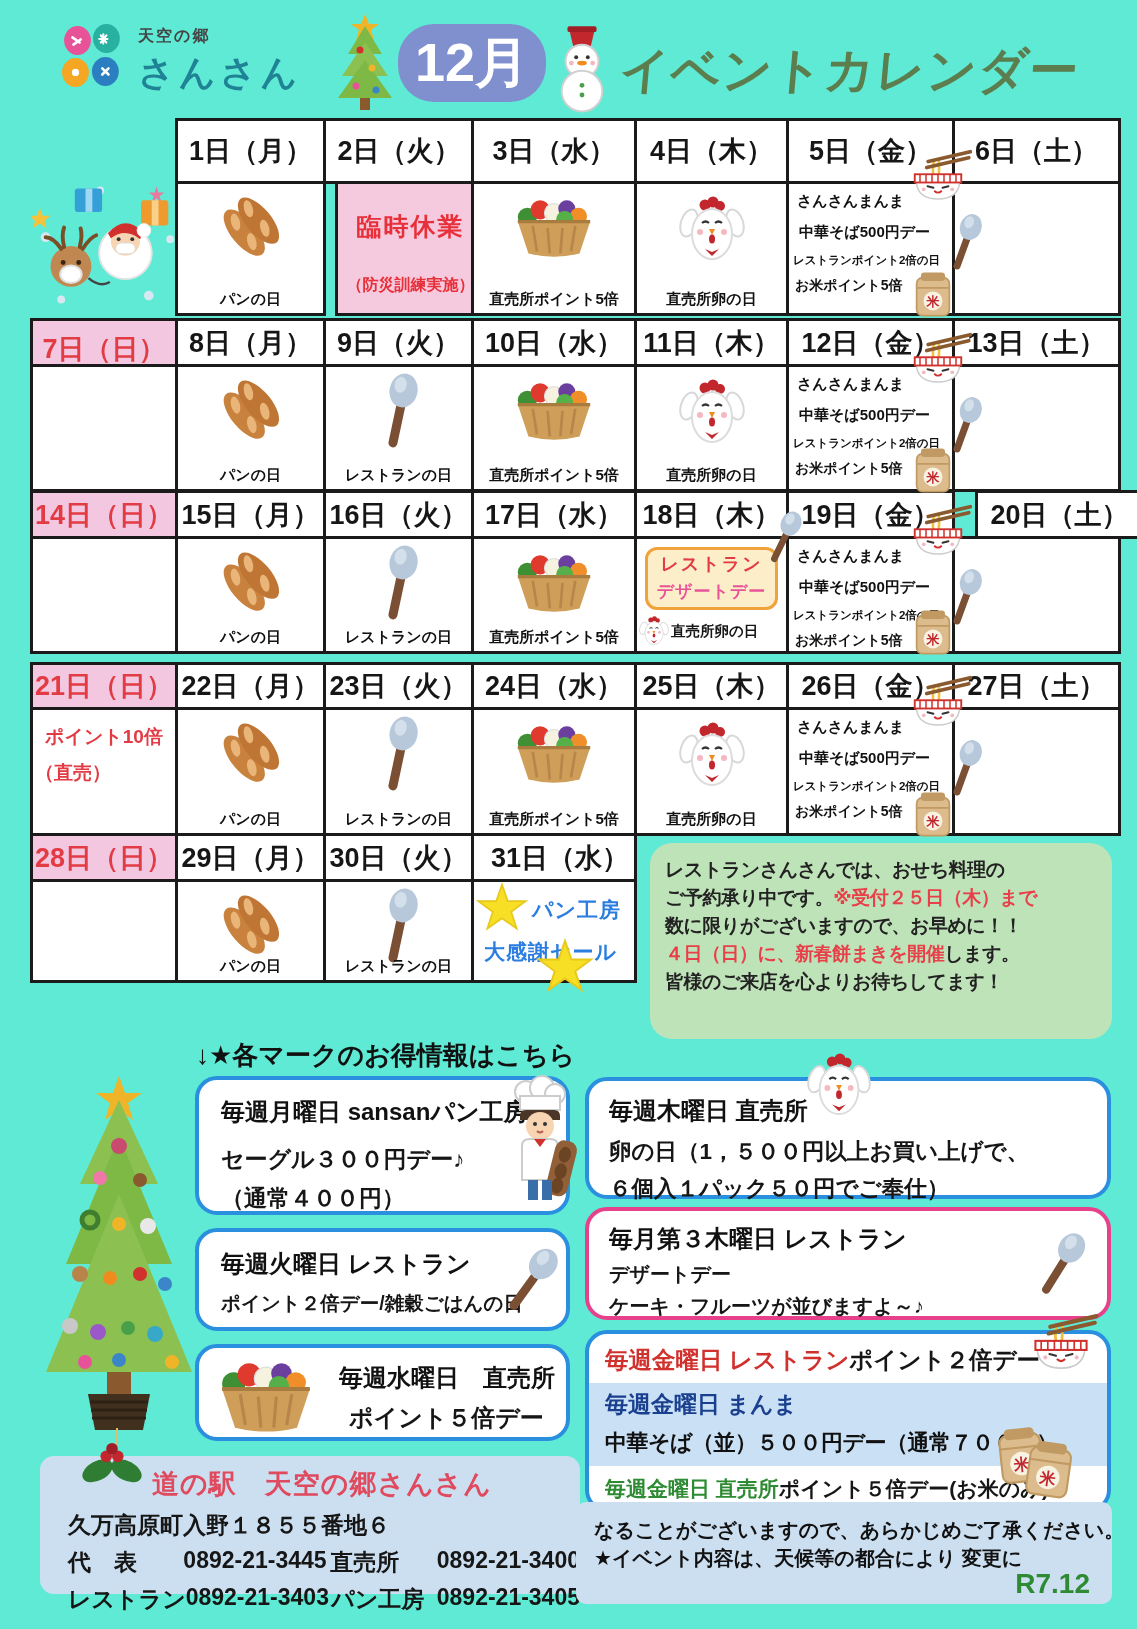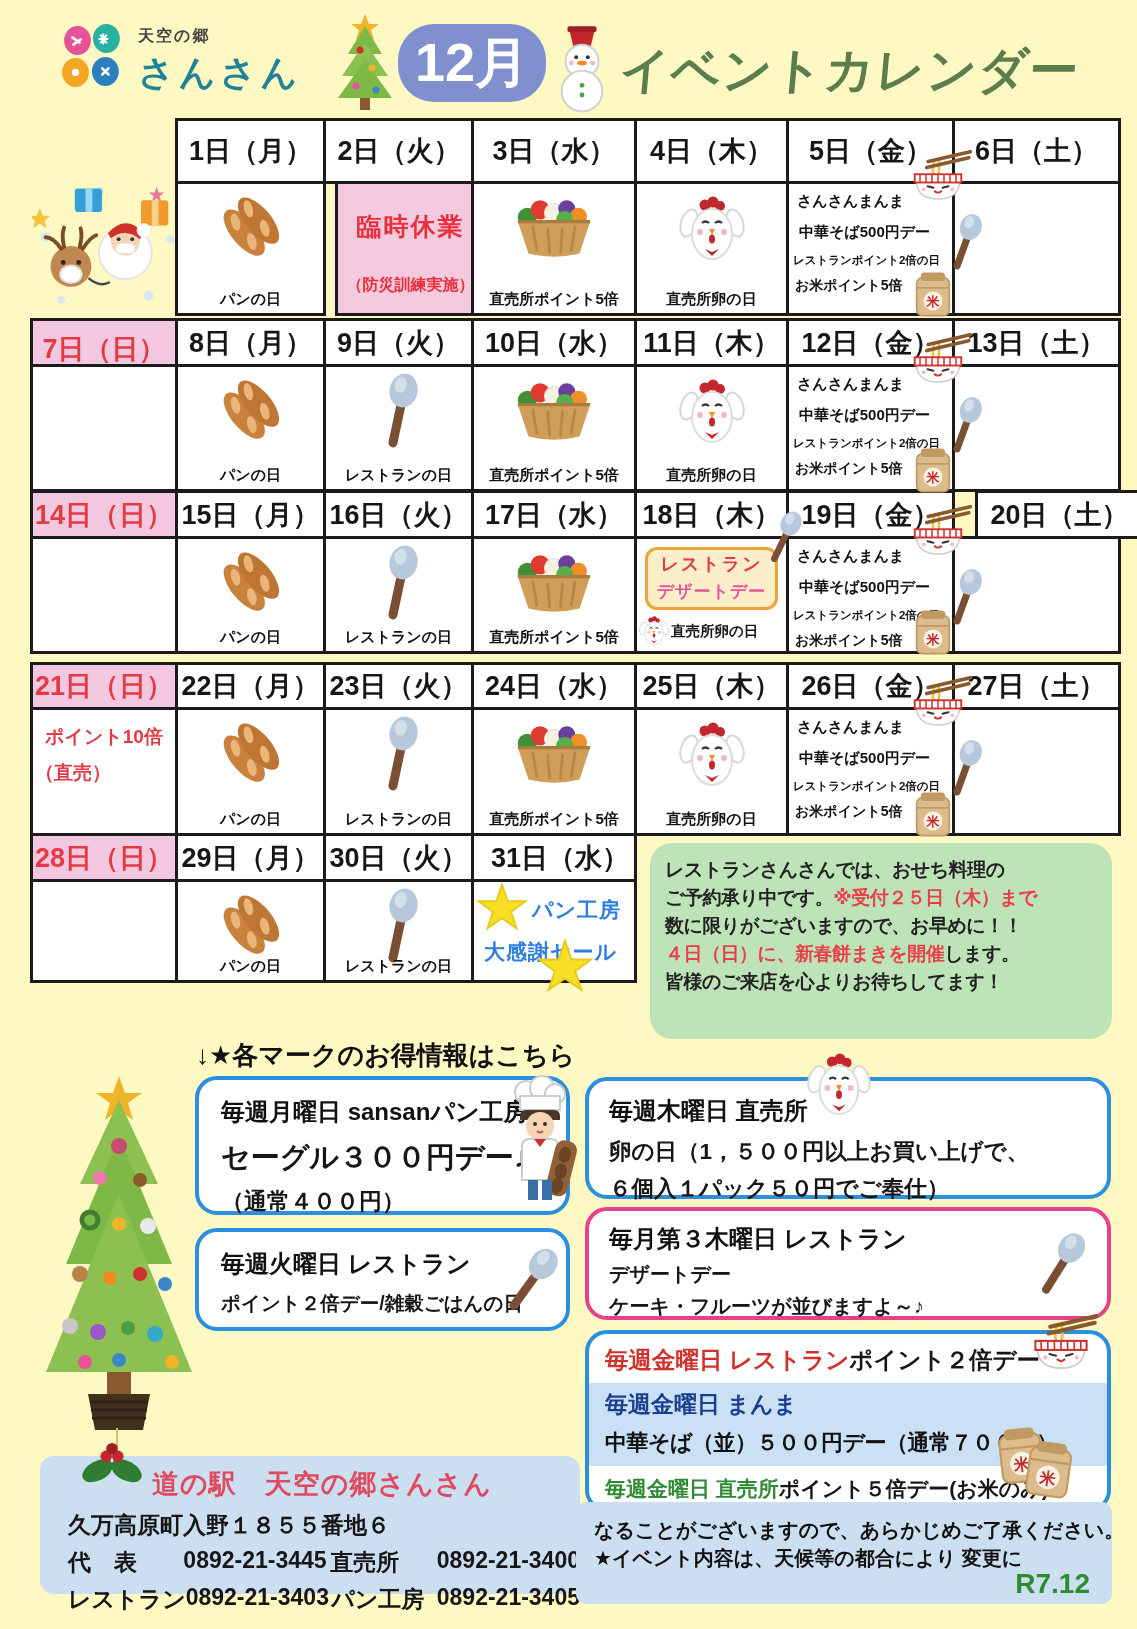--- a/index.html
+++ b/index.html
@@ -3,7 +3,7 @@
 <meta charset="utf-8">
 <style>
   html,body{margin:0;padding:0;background:#fff;}
-  .page{position:relative;width:1137px;height:1629px;background:#fef9c3;overflow:hidden;
+  .page{position:relative;width:1137px;height:1629px;background:#5eead4;overflow:hidden;
         font-family:"Liberation Sans","DejaVu Sans",sans-serif;color:#161616;}
   .abs{position:absolute;}
   .icon{display:block;}

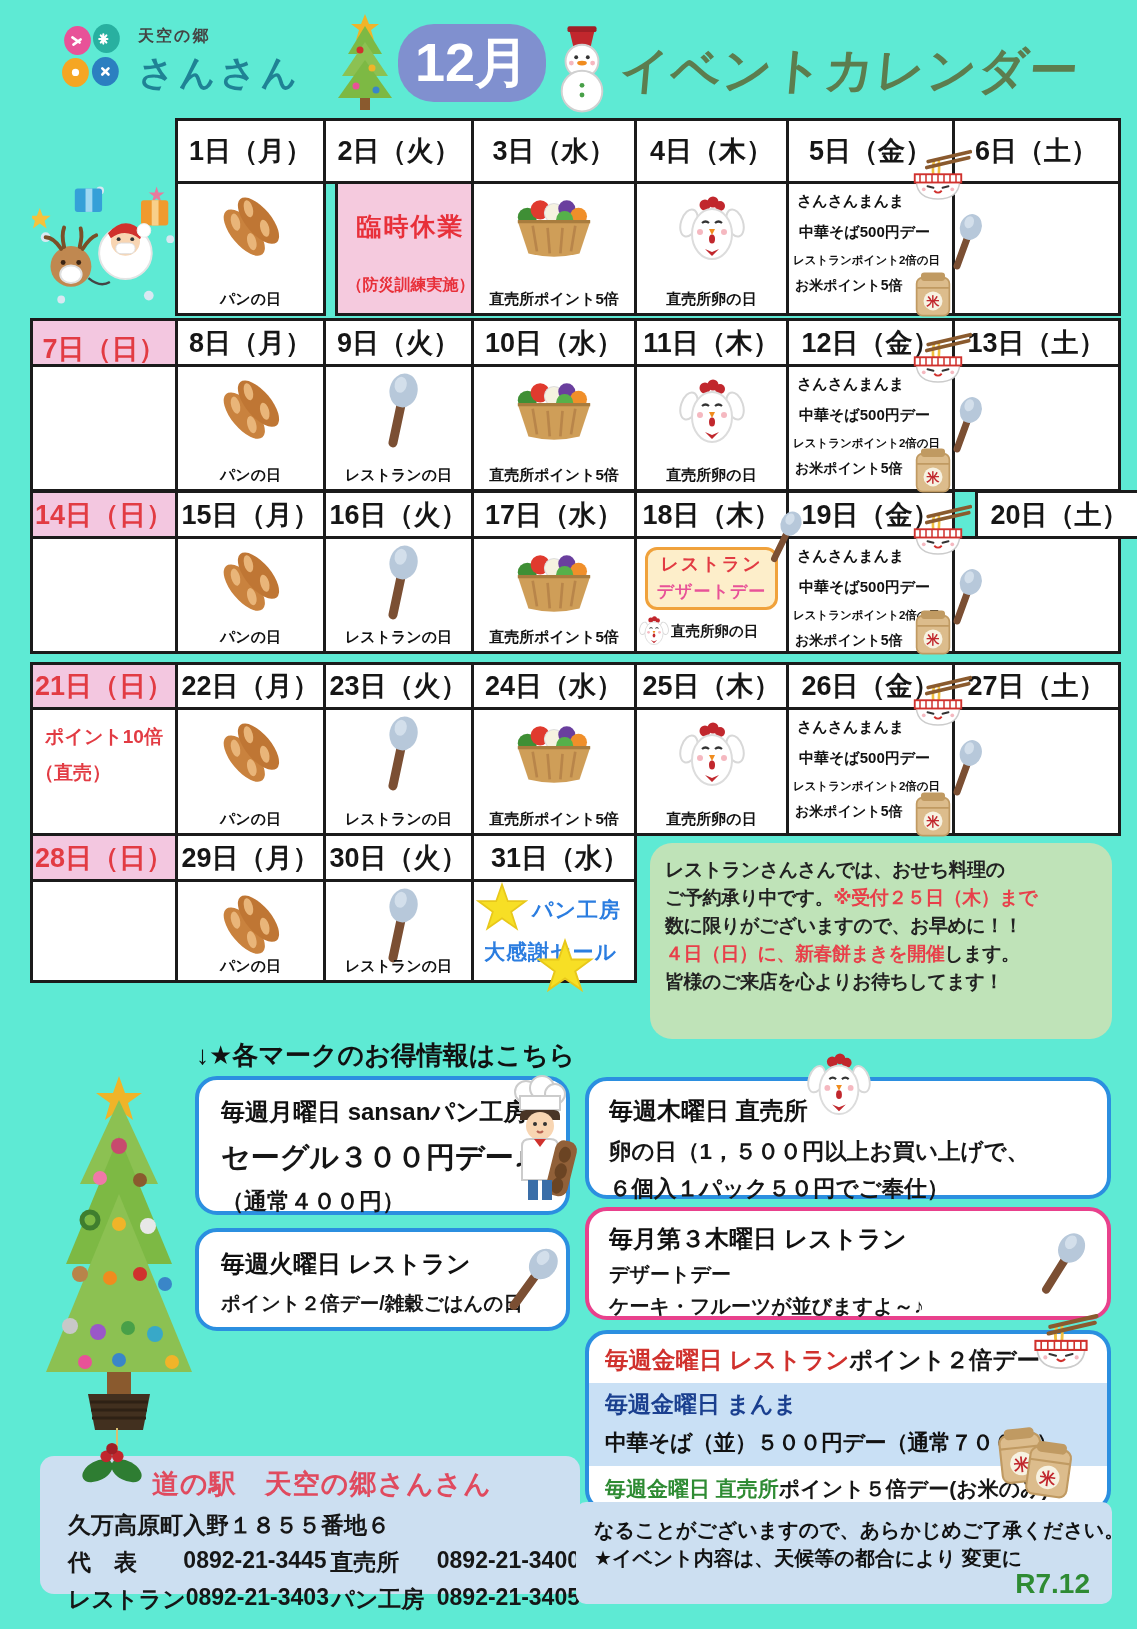--- a/index.html
+++ b/index.html
@@ -74,7 +74,7 @@
   .ibox.pink{border-color:#e8418c;}
   .box-mon{left:195px;top:1076px;width:375px;height:139px;padding:16px 0 0 22px;}
   .b-line1{font-size:24px;font-weight:bold;color:#111;white-space:nowrap;}
-  .box-mon .b-line2{font-size:29px;font-weight:bold;margin-top:10px;}
+  .box-mon .b-line2{font-size:23px;font-weight:bold;margin-top:16px;}
   .box-mon .b-line3{font-size:23px;font-weight:bold;margin-top:8px;}
   .baker{position:absolute;right:-14px;top:-16px;width:82px;height:152px;}
   .box-tue{left:195px;top:1228px;width:375px;height:103px;padding:16px 0 0 22px;}

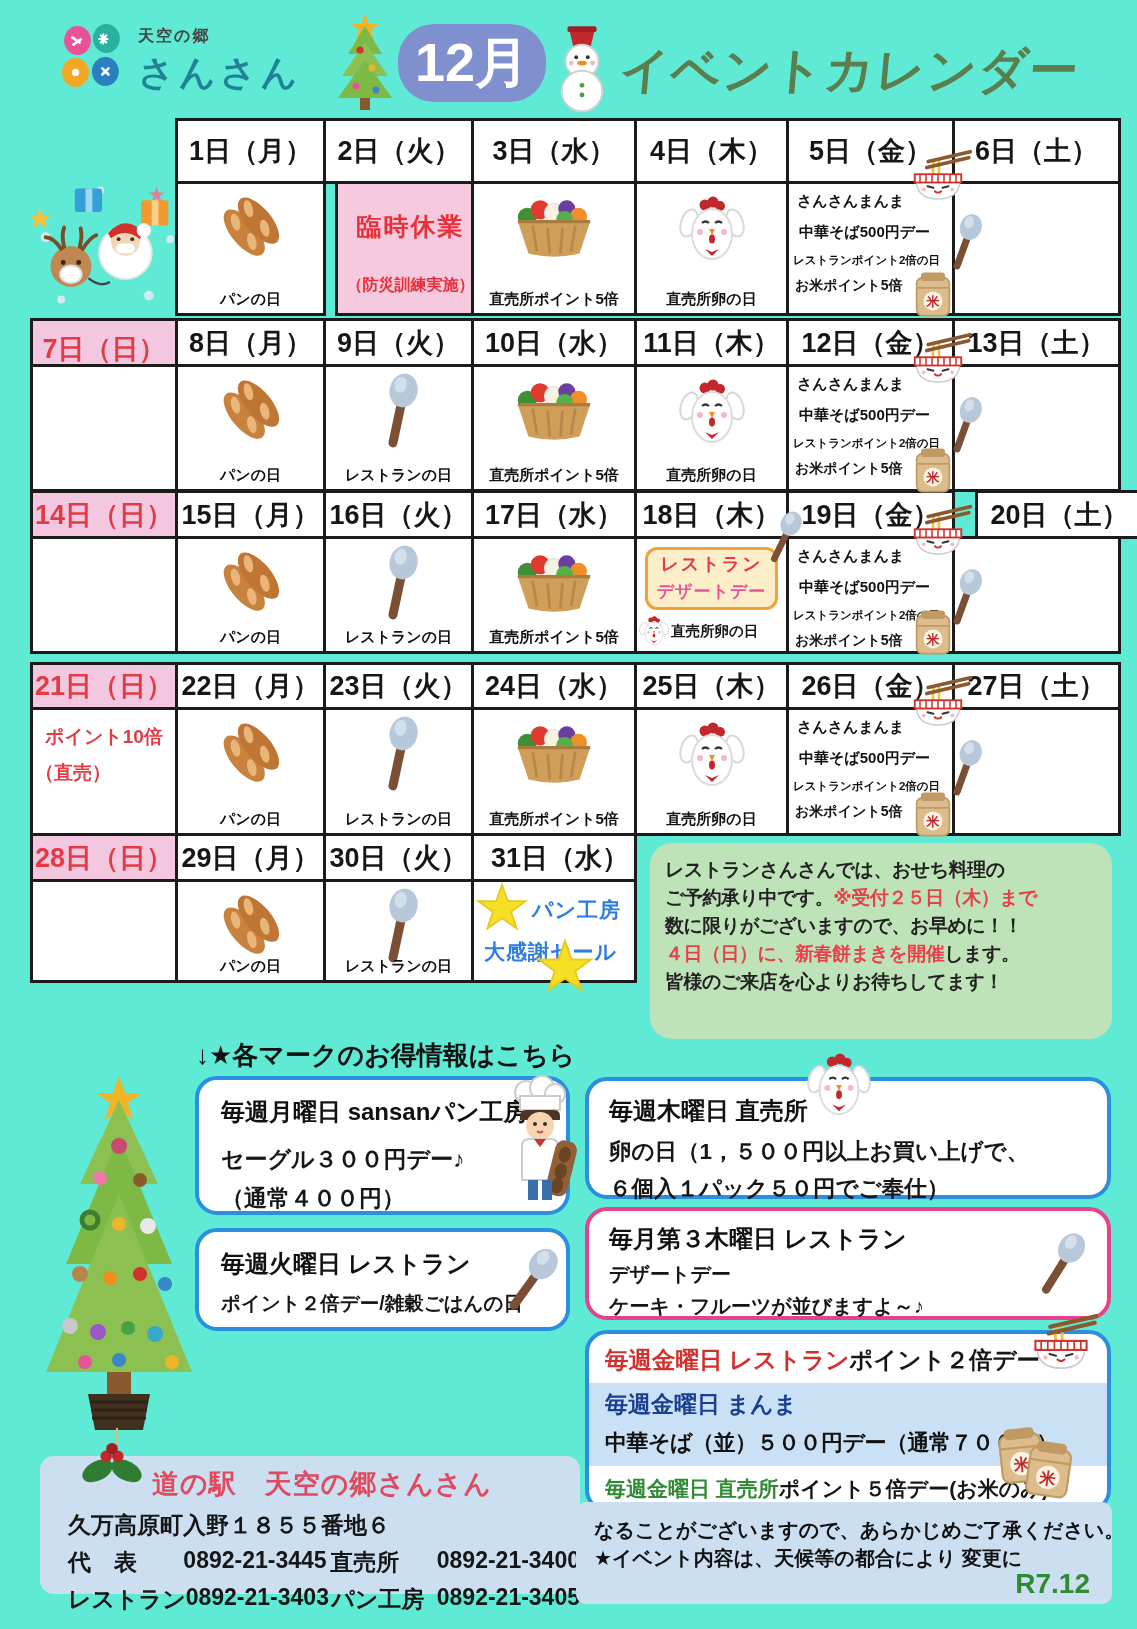--- a/index.html
+++ b/index.html
@@ -778,6 +778,25 @@
       </span>
   </div>
 
+  <div class="ibox box-wed">
+    <span class="icon wed-basket" data-icon="vegetable-basket-icon">
+        <svg viewBox="0 0 80 62">
+          <circle cx="15" cy="20" r="9" fill="#3f8f35"></circle>
+          <circle cx="27" cy="13" r="9" fill="#e03a2e"></circle>
+          <circle cx="40" cy="16" r="9" fill="#f5f2e0" stroke="#ddd"></circle>
+          <circle cx="52" cy="12" r="8" fill="#6a3f9e"></circle>
+          <circle cx="63" cy="19" r="8" fill="#f08f2a"></circle>
+          <circle cx="50" cy="22" r="8" fill="#56b04a"></circle>
+          <path d="M6 24 H74 L64 54 Q40 60 16 54 Z" fill="#cf9e58"></path>
+          <path d="M6 24 H74" stroke="#a87c3e" stroke-width="3"></path>
+          <path d="M20 28 L24 52 M34 30 L36 54 M48 30 L46 54 M60 28 L56 52" stroke="#b8854a" stroke-width="2.5" fill="none"></path>
+        </svg>
+      </span>
+    <div class="wed-text">
+      <div class="b-line1">毎週水曜日　直売所</div>
+      <div class="b-line2">ポイント５倍デー</div>
+    </div>
+  </div>
 
   <div class="ibox box-thu">
     <span class="icon thu-chicken" data-icon="chicken-icon">

